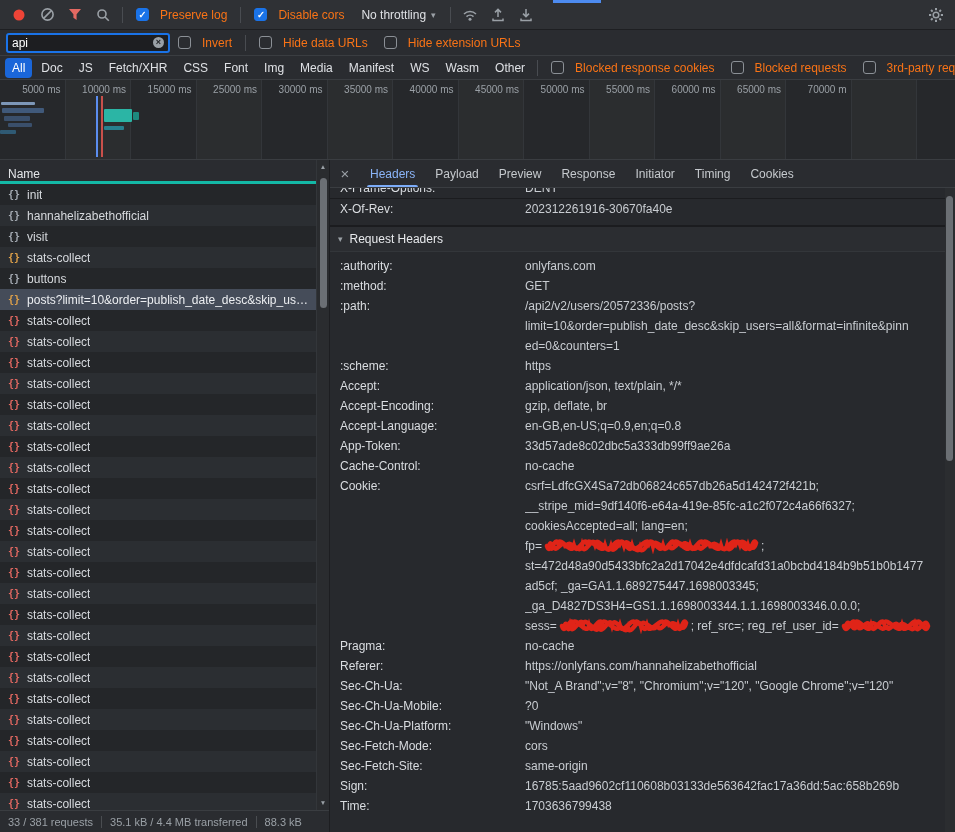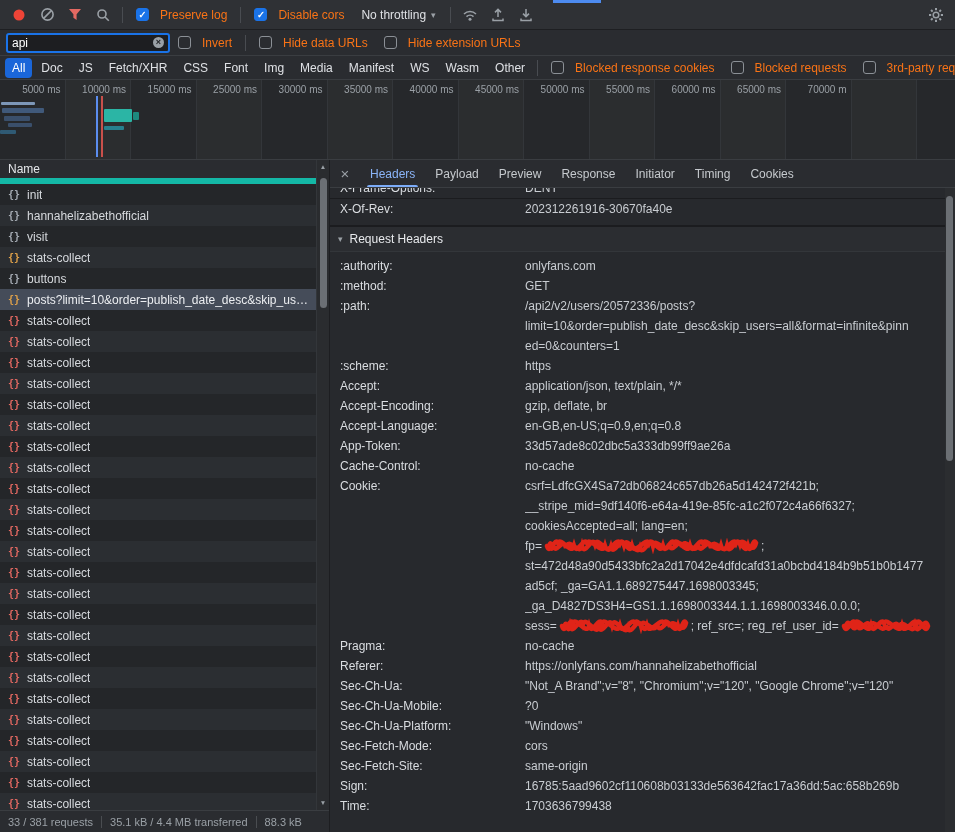--- a/index.html
+++ b/index.html
@@ -40,7 +40,7 @@
   
   .main{flex:1;display:flex;min-height:0}
   .left-panel{width:330px;flex:none;position:relative;background:#26282b;border-right:1px solid #1d1e21}
-  .name-header{height:24px;background:#2a2c30;border-bottom:6px solid #14b8a6;display:flex;align-items:center;padding:0 8px;color:#e4e6e9}
+  .name-header{height:24px;background:#2a2c30;border-bottom:3px solid #14b8a6;display:flex;align-items:flex-end;padding:0 8px;color:#e4e6e9}
   .req-rows{position:absolute;left:0;right:13px;top:24px;bottom:22px;overflow:hidden}
   .req-row{height:21px;display:flex;align-items:center;padding:0 4px 0 8px;white-space:nowrap}
   .req-row:nth-child(odd){background:#242629}

